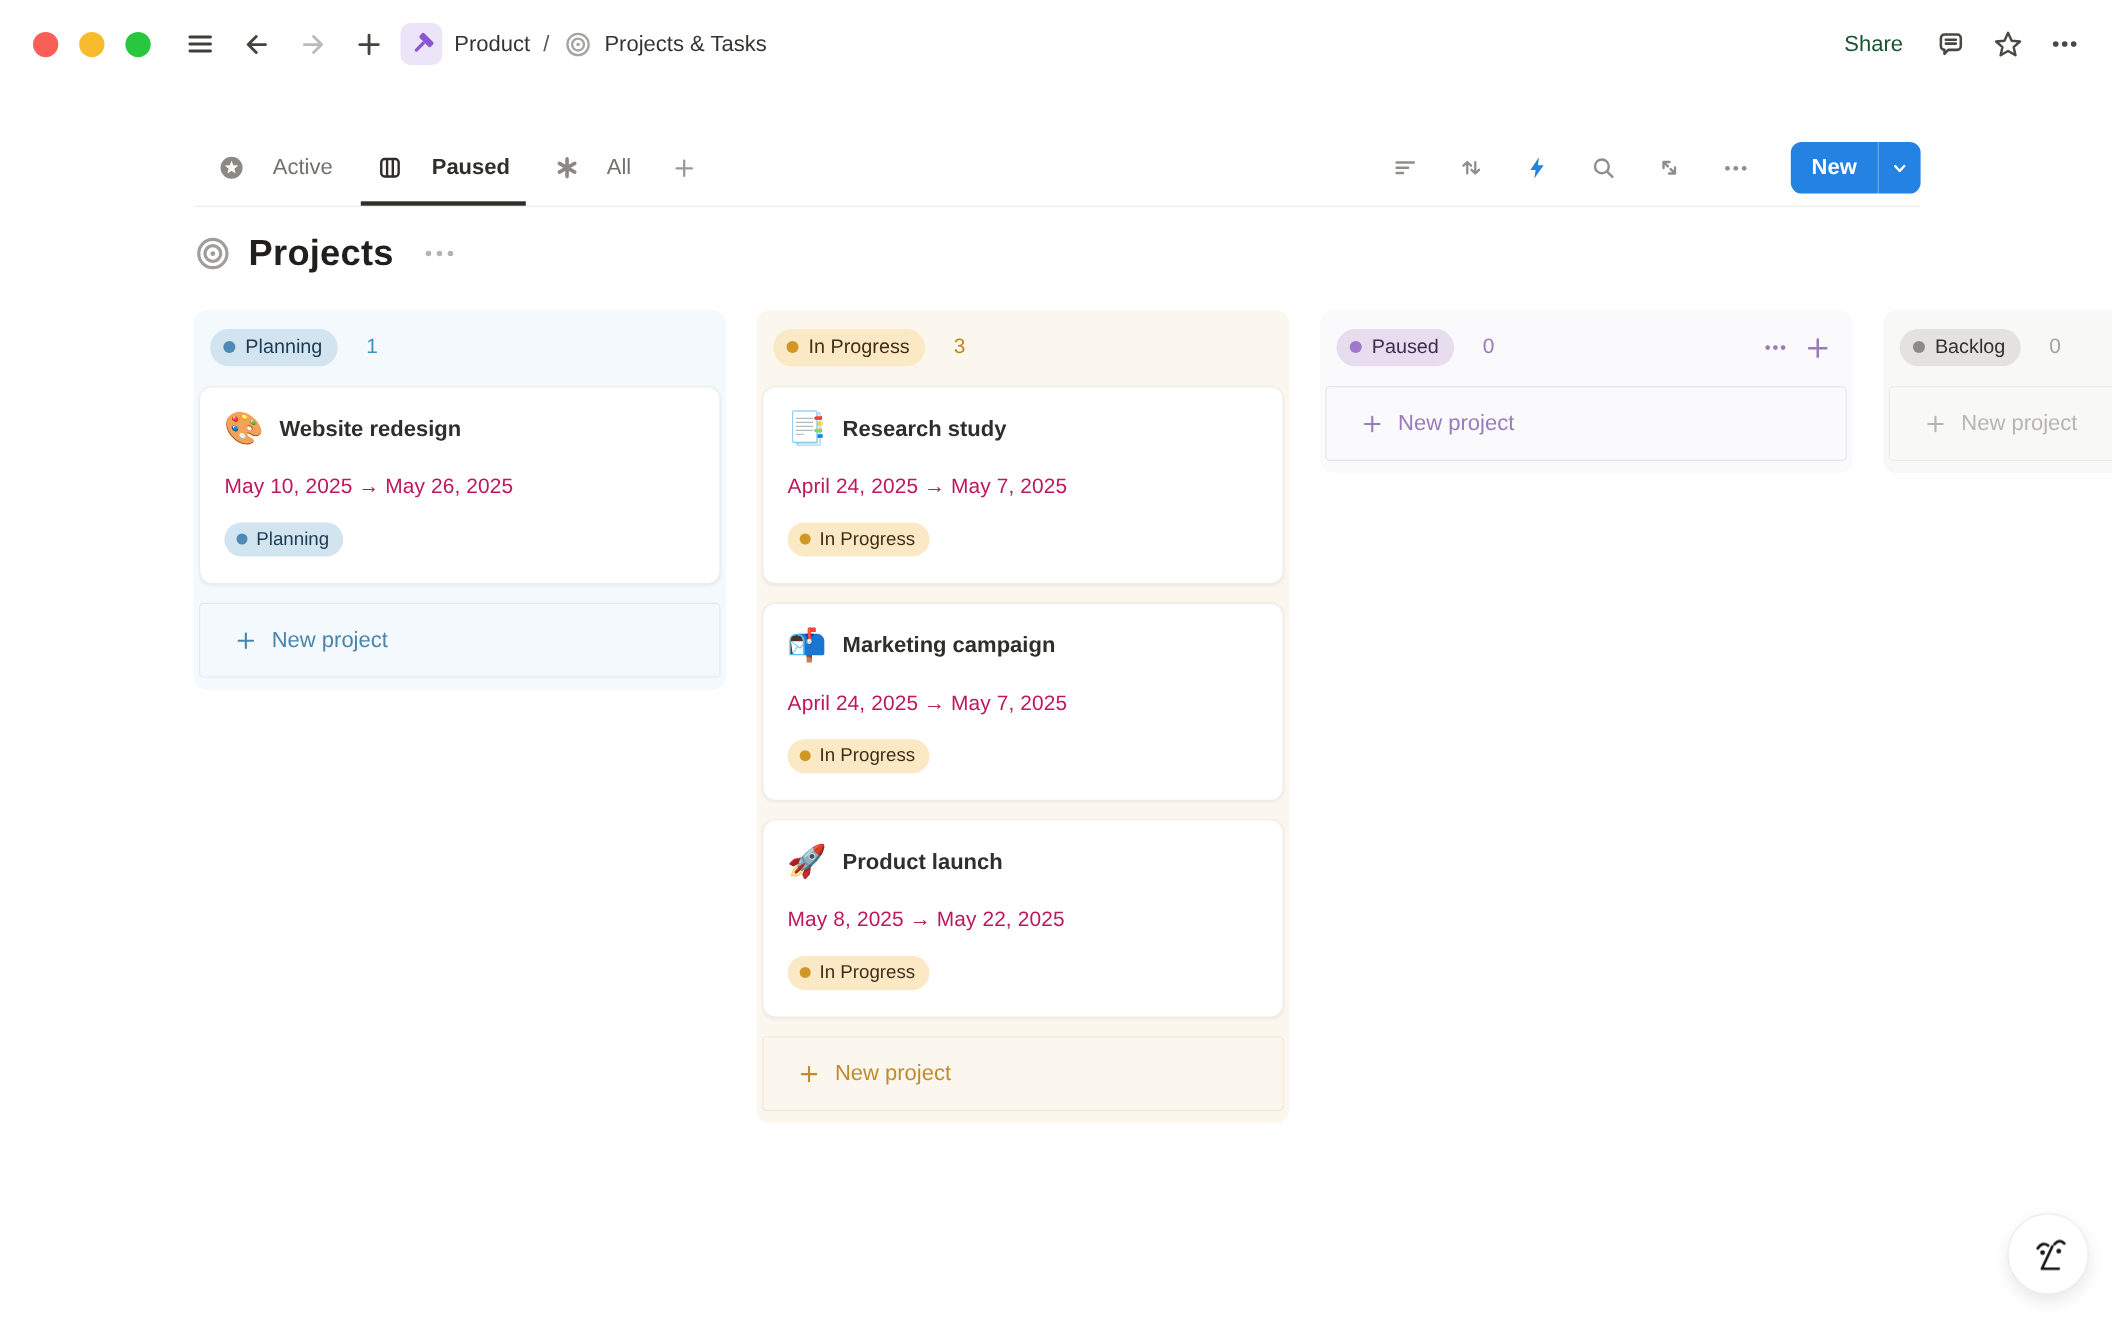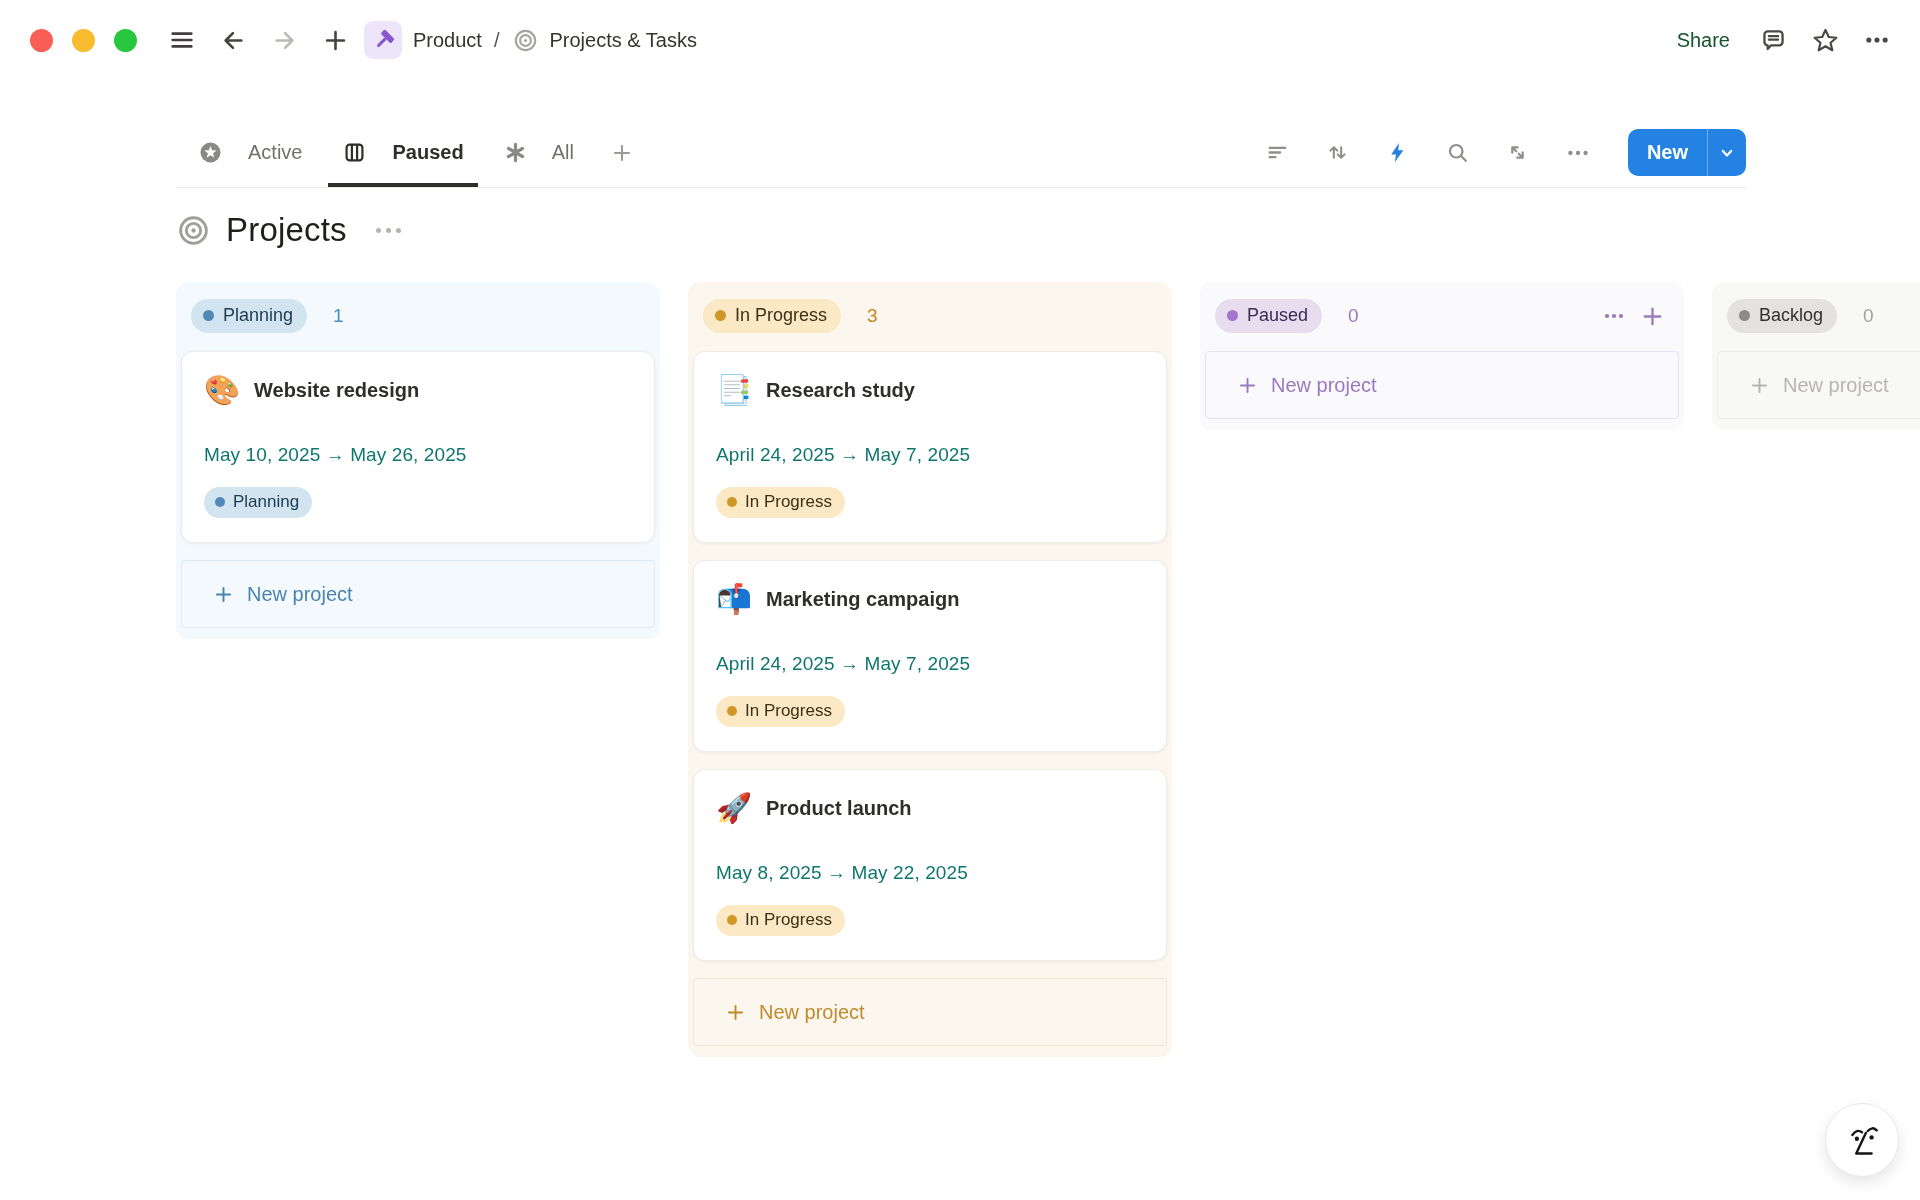--- a/index.html
+++ b/index.html
@@ -42,7 +42,7 @@
 
   
   .title-row { margin-left:176px; margin-top:14px; height:56px; display:flex; align-items:center; gap:15px; }
-  .page-title { font-size:33px; font-weight:400; color:#211f1c; letter-spacing:0.2px; }
+  .page-title { font-size:33px; font-weight:700; color:#211f1c; letter-spacing:0.2px; }
   .title-more { border:none; background:transparent; display:flex; gap:5px; margin-left:10px;
     cursor:pointer; padding:8px 4px; border-radius:6px; }
   .title-more i { width:5px; height:5px; border-radius:50%; background:#b5b3ae; }

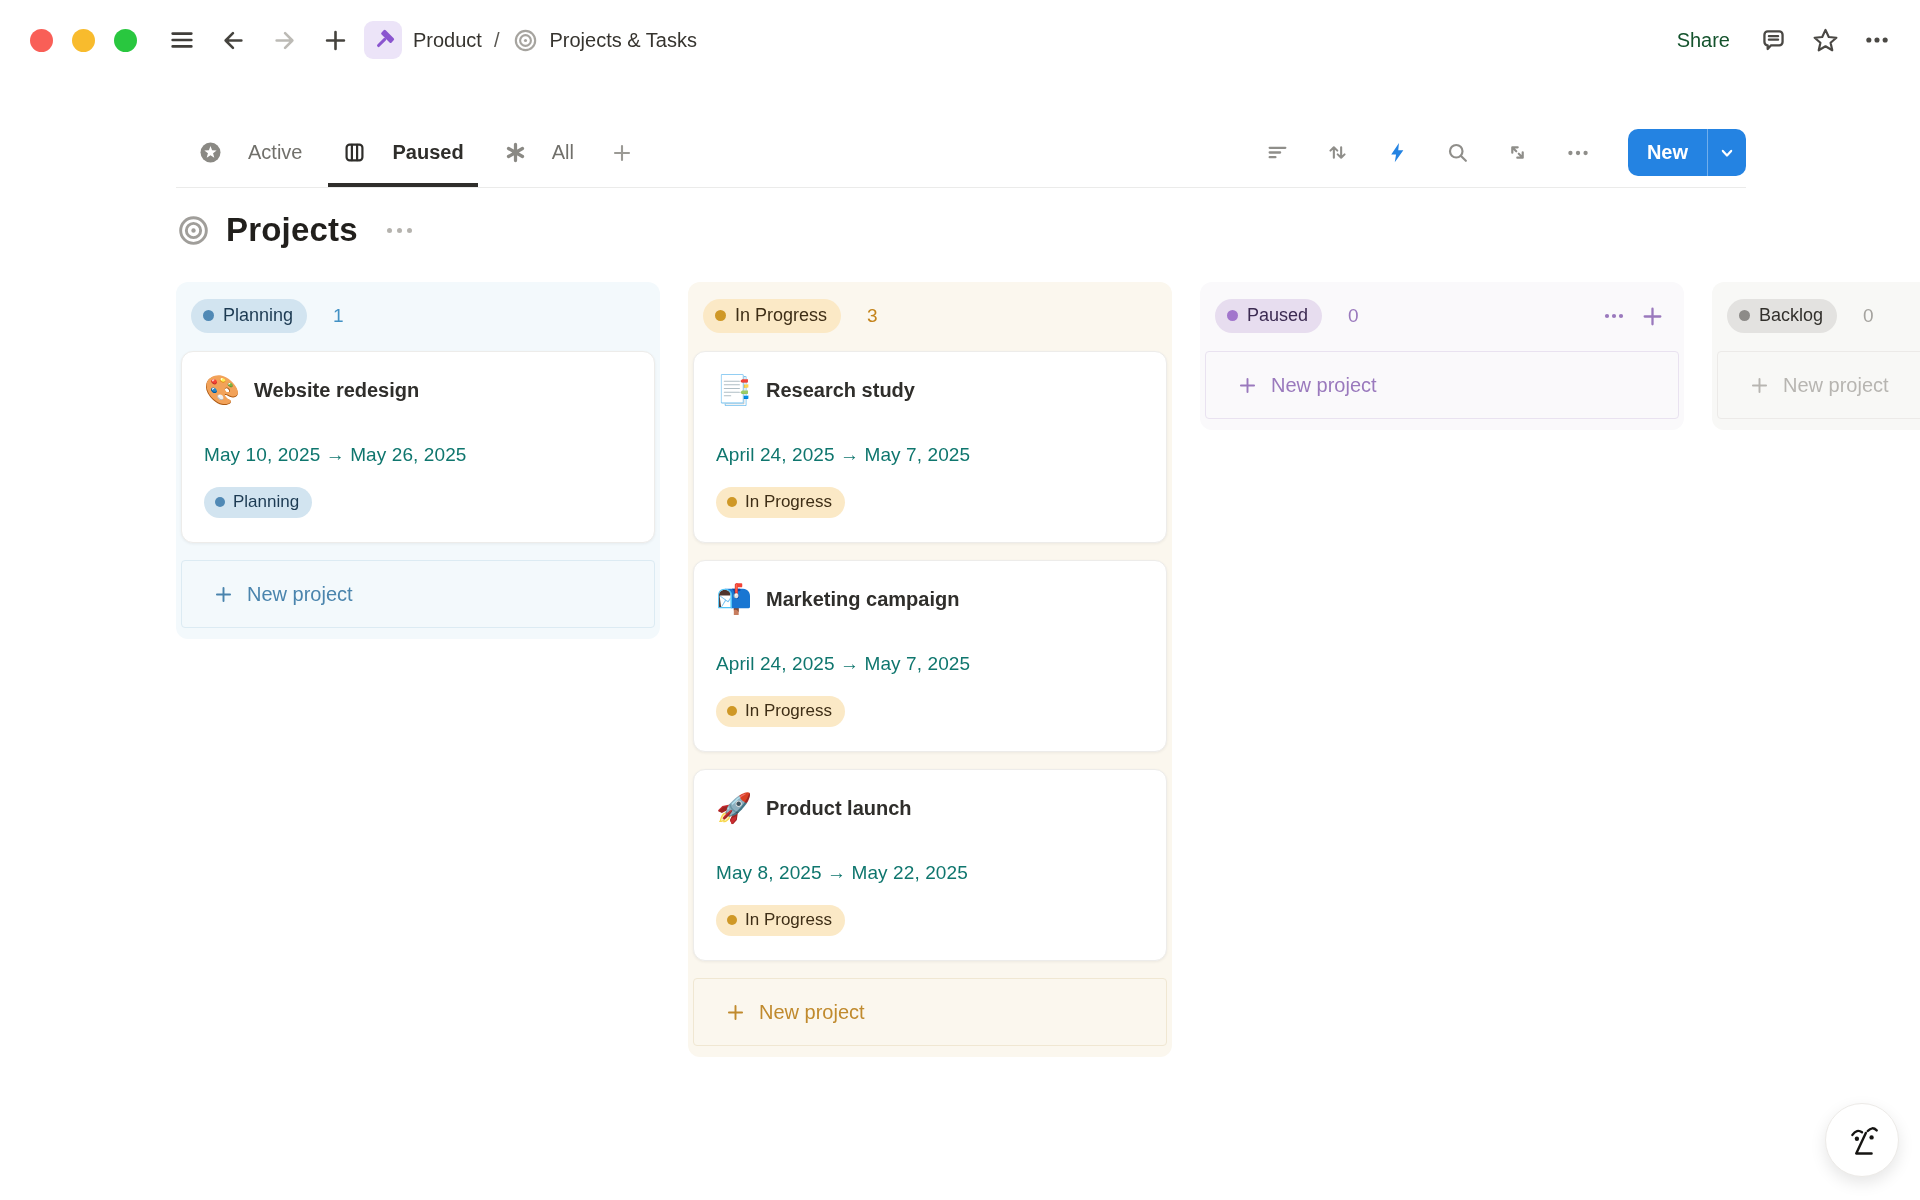--- a/index.html
+++ b/index.html
@@ -62,7 +62,7 @@
     box-shadow:0 1px 3px rgba(20,20,18,0.06); padding:20px 22px 24px 22px; margin-bottom:17px; cursor:pointer; }
   .card-title { display:flex; align-items:center; gap:17px; font-size:20px; font-weight:600; color:#2f2e2b; }
   .card-emoji { font-size:29px; line-height:36px; width:33px; text-align:center; }
-  .card-dates { margin-top:36px; font-size:19px; color:#0f766e; letter-spacing:0.1px; }
+  .card-dates { margin-top:24px; font-size:19px; color:#be185d; letter-spacing:0.1px; }
   .card-tag { margin-top:21px; }
   .tag { display:inline-flex; align-items:center; gap:8px; background:var(--pillBg); color:var(--pillText);
     font-size:17px; padding:5px 13px 6px 11px; border-radius:16px; }

